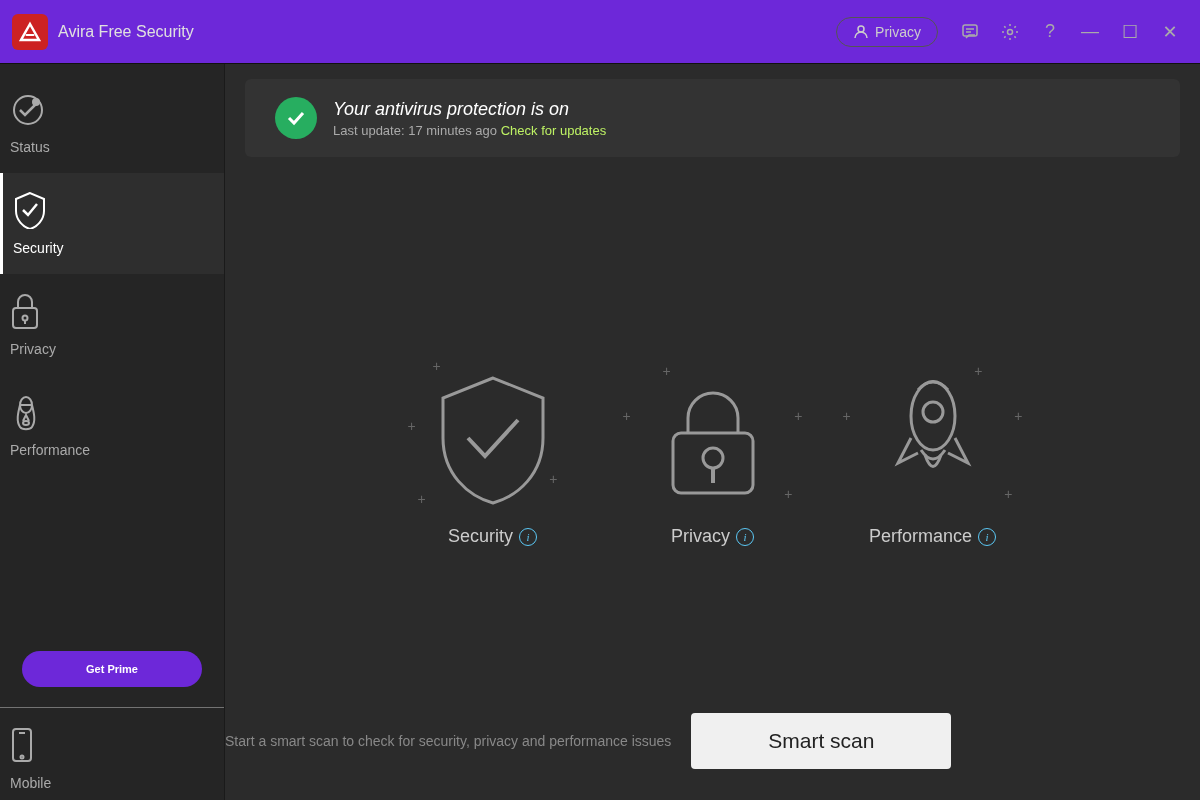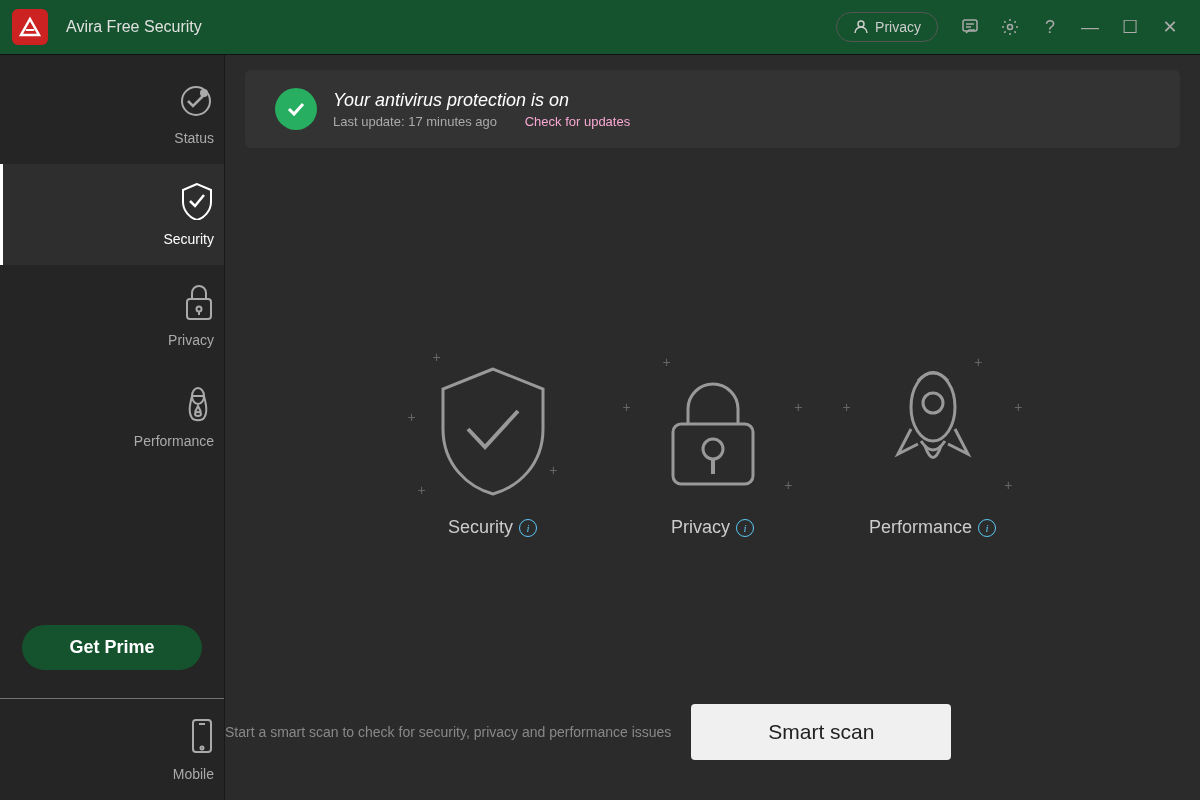--- a/index.html
+++ b/index.html
@@ -16,11 +16,10 @@
     .titlebar {
       display: flex;
       align-items: center;
-      background: #14532d;
-      height: 55px;
+      background: #6d28d9;
+      height: 64px;
       padding: 0 12px;
       border-bottom: 1px solid #111;
-      gap: 8px;
     }
     .titlebar-logo {
       width: 36px;

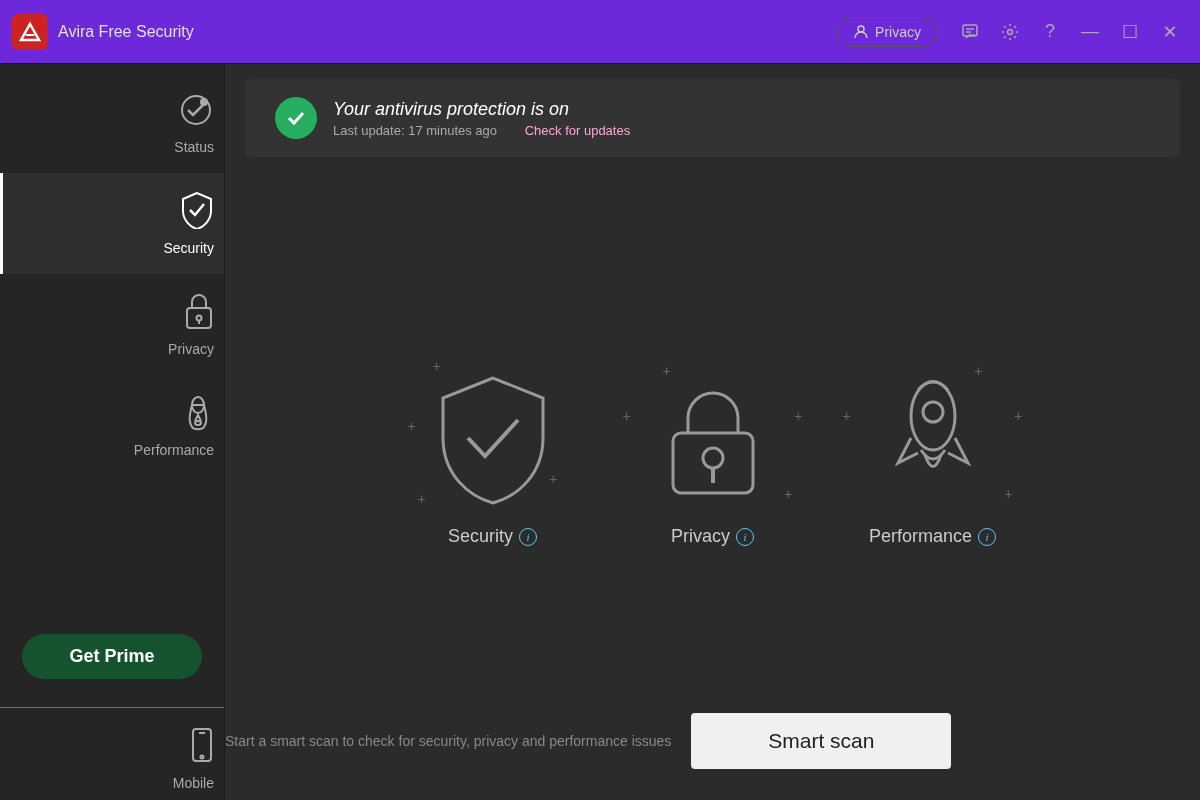--- a/index.html
+++ b/index.html
@@ -172,11 +172,11 @@
       margin-top: 3px;
     }
     .check-updates-link {
-      color: #f9a8d4;
+      color: #bef264;
       text-decoration: none;
       cursor: pointer;
       font-size: 13px;
-      margin-left: 24px;
+      margin-left: 0;
     }
 
     

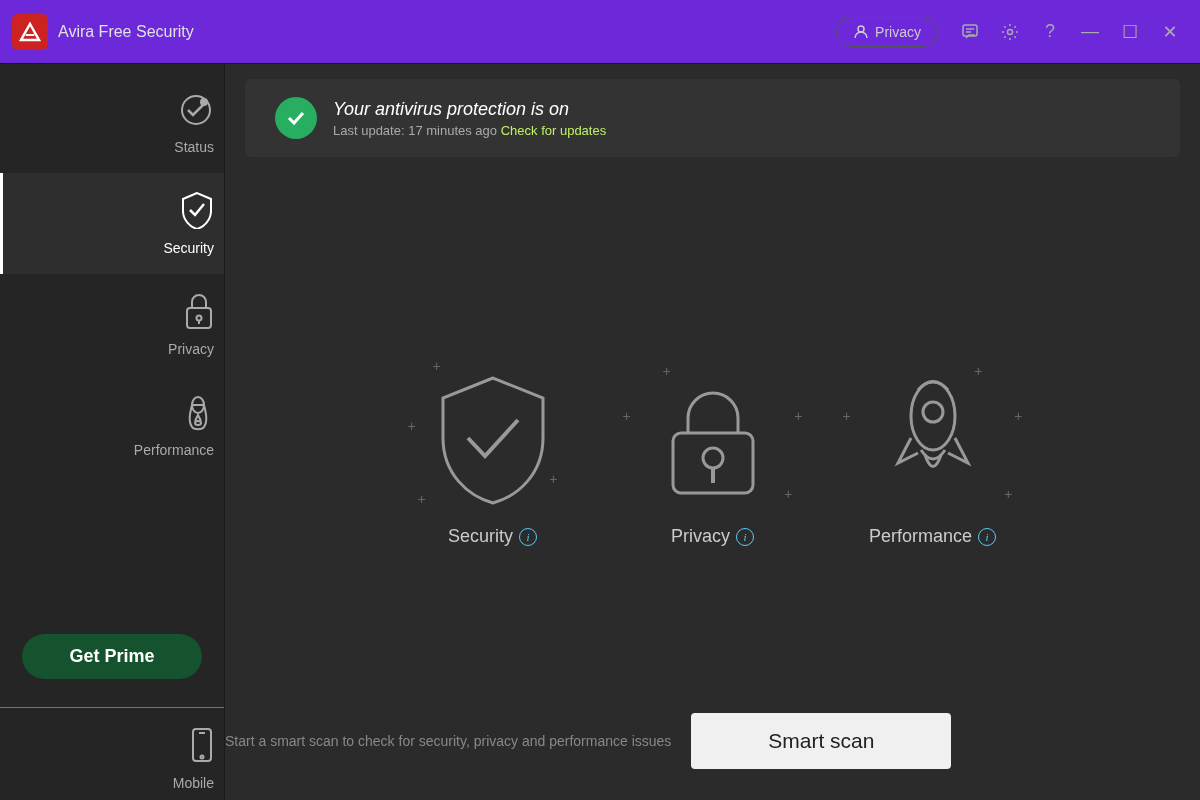--- a/index.html
+++ b/index.html
@@ -93,7 +93,7 @@
       width: 100%;
       display: flex;
       flex-direction: column;
-      align-items: flex-end;
+      align-items: flex-start;
       padding: 18px 10px;
       cursor: pointer;
       position: relative;

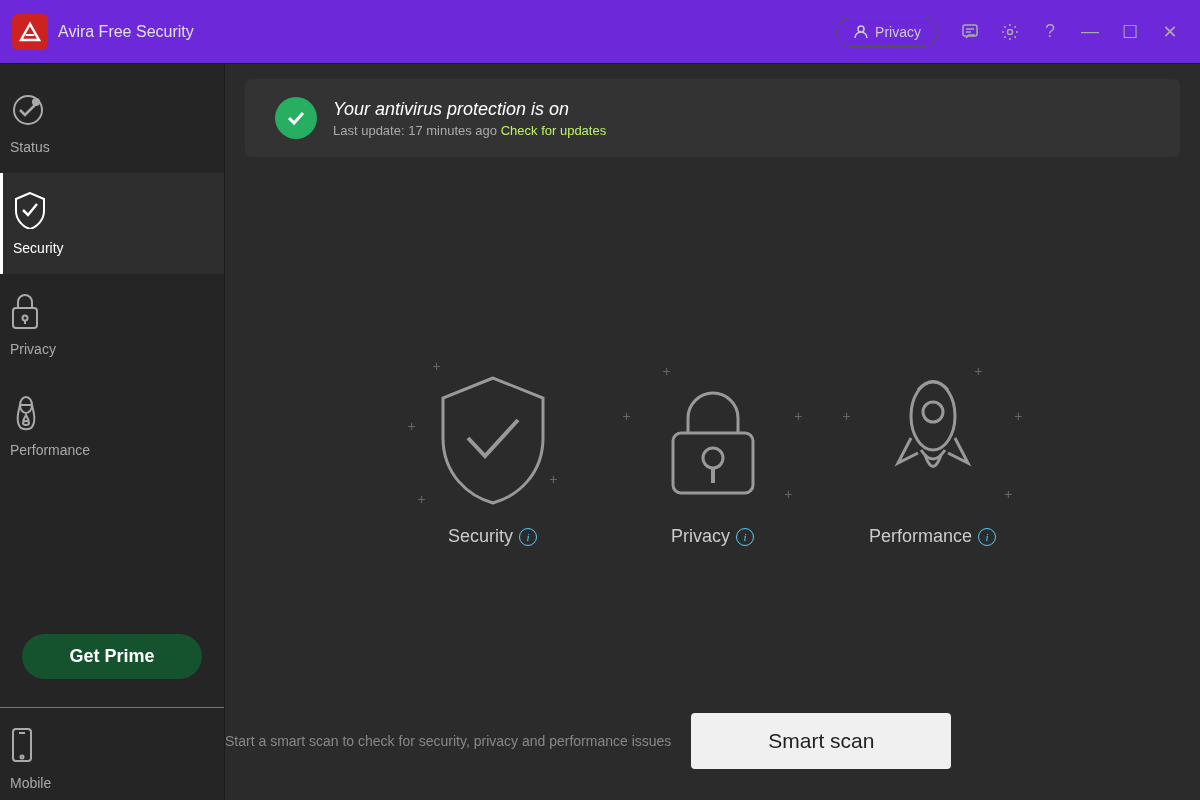--- a/index.html
+++ b/index.html
@@ -117,15 +117,15 @@
     }
     .sidebar-spacer { flex: 1; }
     .get-prime-btn {
-      background: #14532d;
+      background: #6d28d9;
       color: white;
       border: none;
       border-radius: 25px;
       padding: 12px 30px;
-      font-size: 18px;
+      font-size: 11px;
       font-weight: bold;
       cursor: pointer;
-      margin-bottom: 28px;
+      margin-bottom: 20px;
       width: 180px;
     }
 

